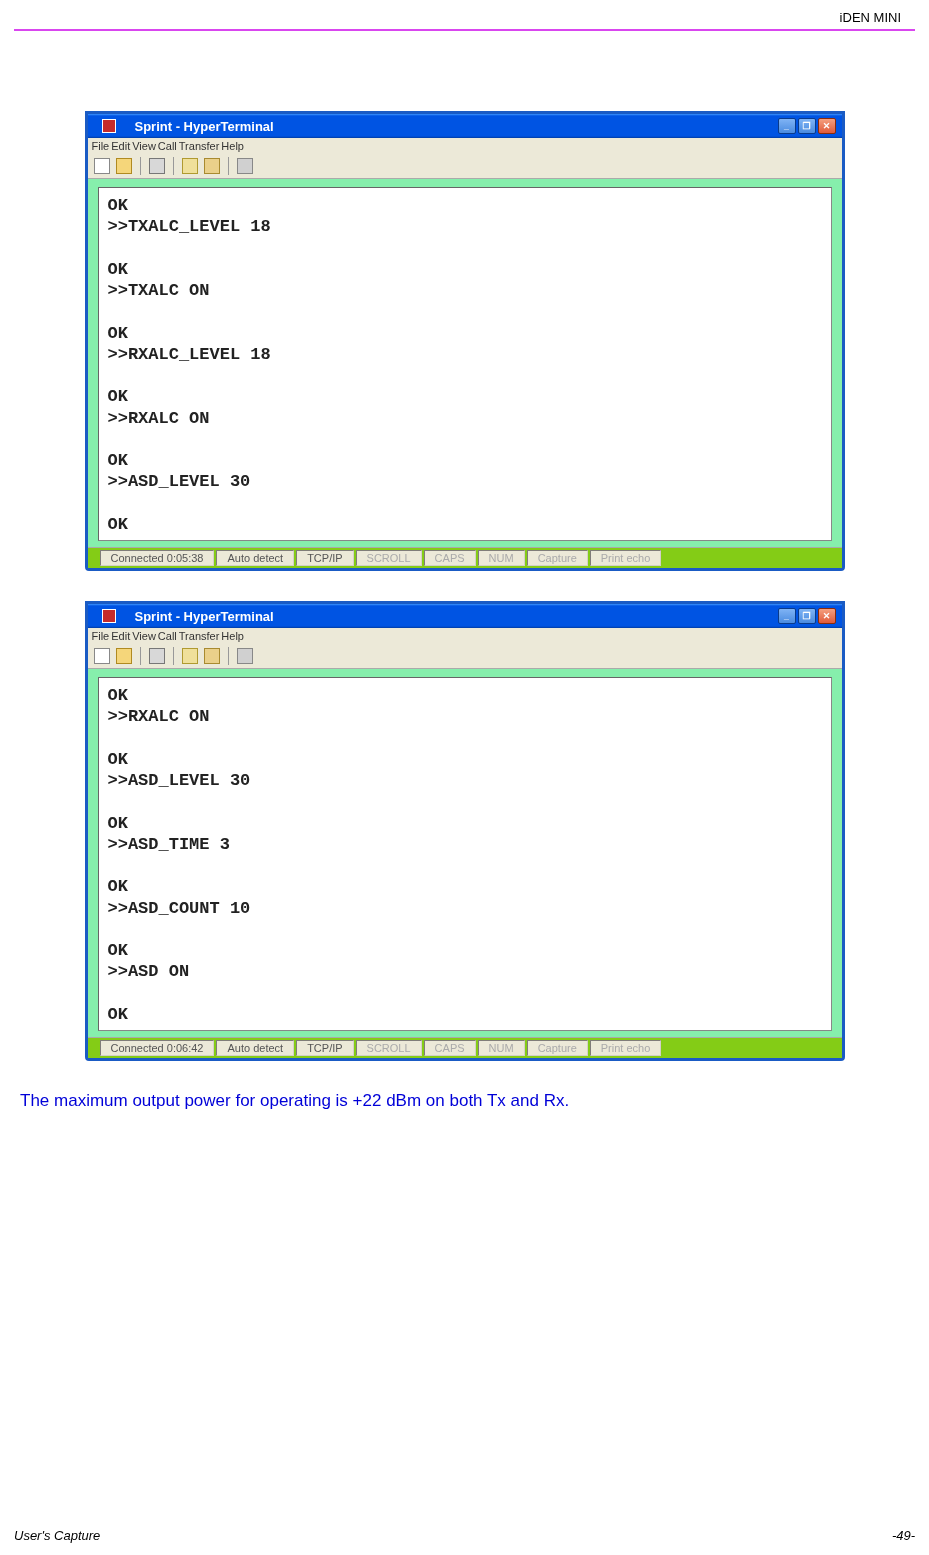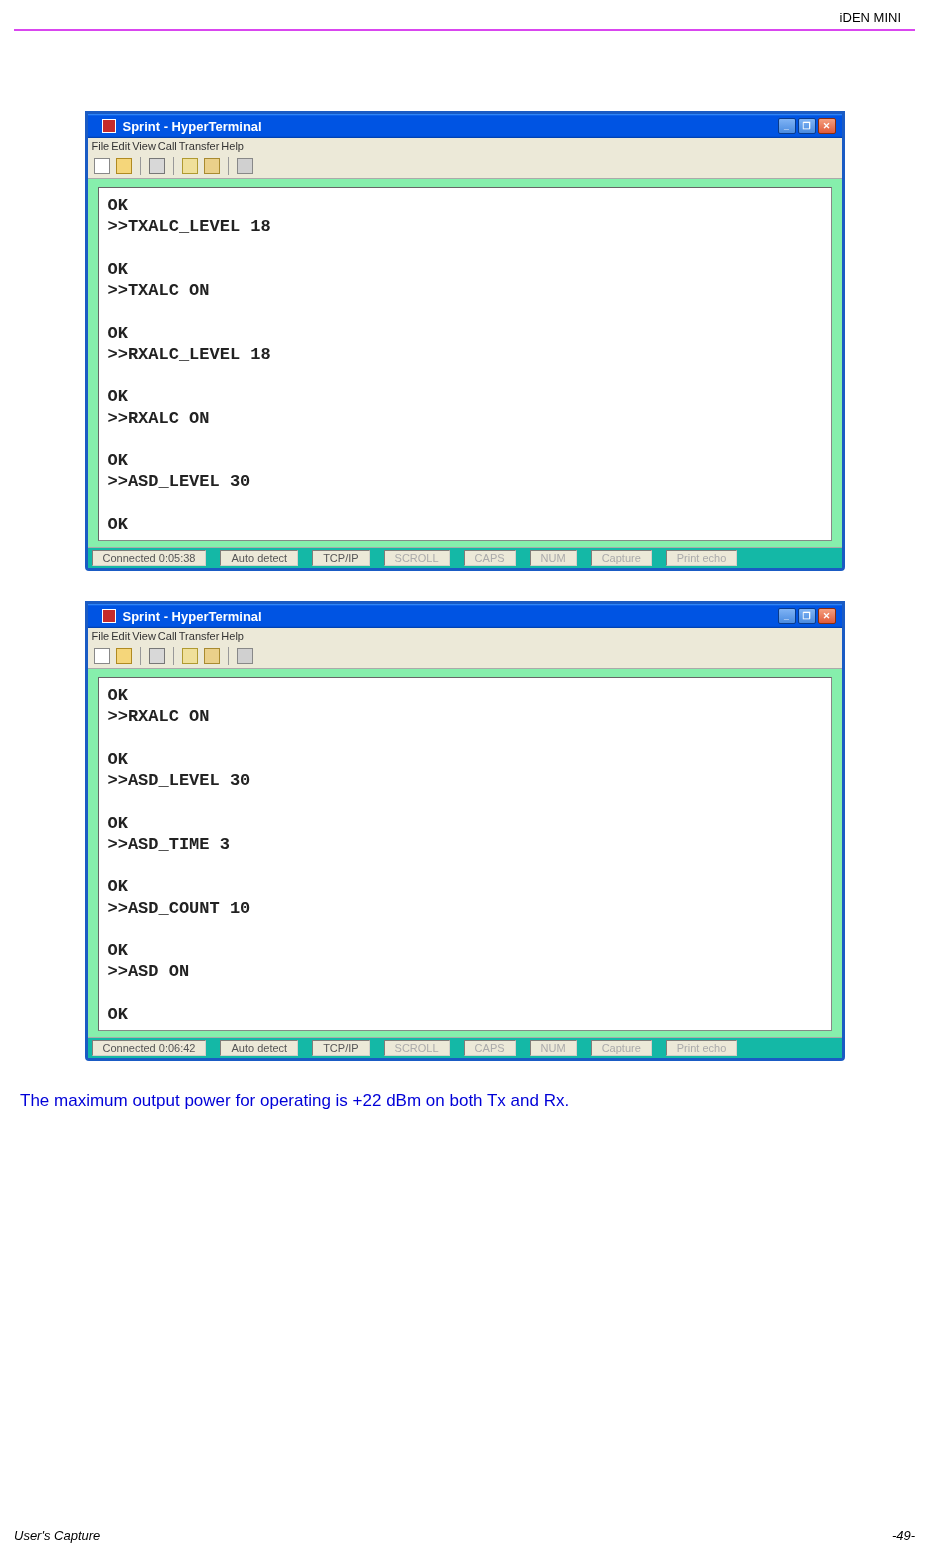--- a/index.html
+++ b/index.html
@@ -45,7 +45,7 @@
     .titlebar-left {
       display: flex;
       align-items: center;
-      gap: 7px;
+      gap: 19px;
       padding-left: 8px;
     }
     .titlebar-icon {

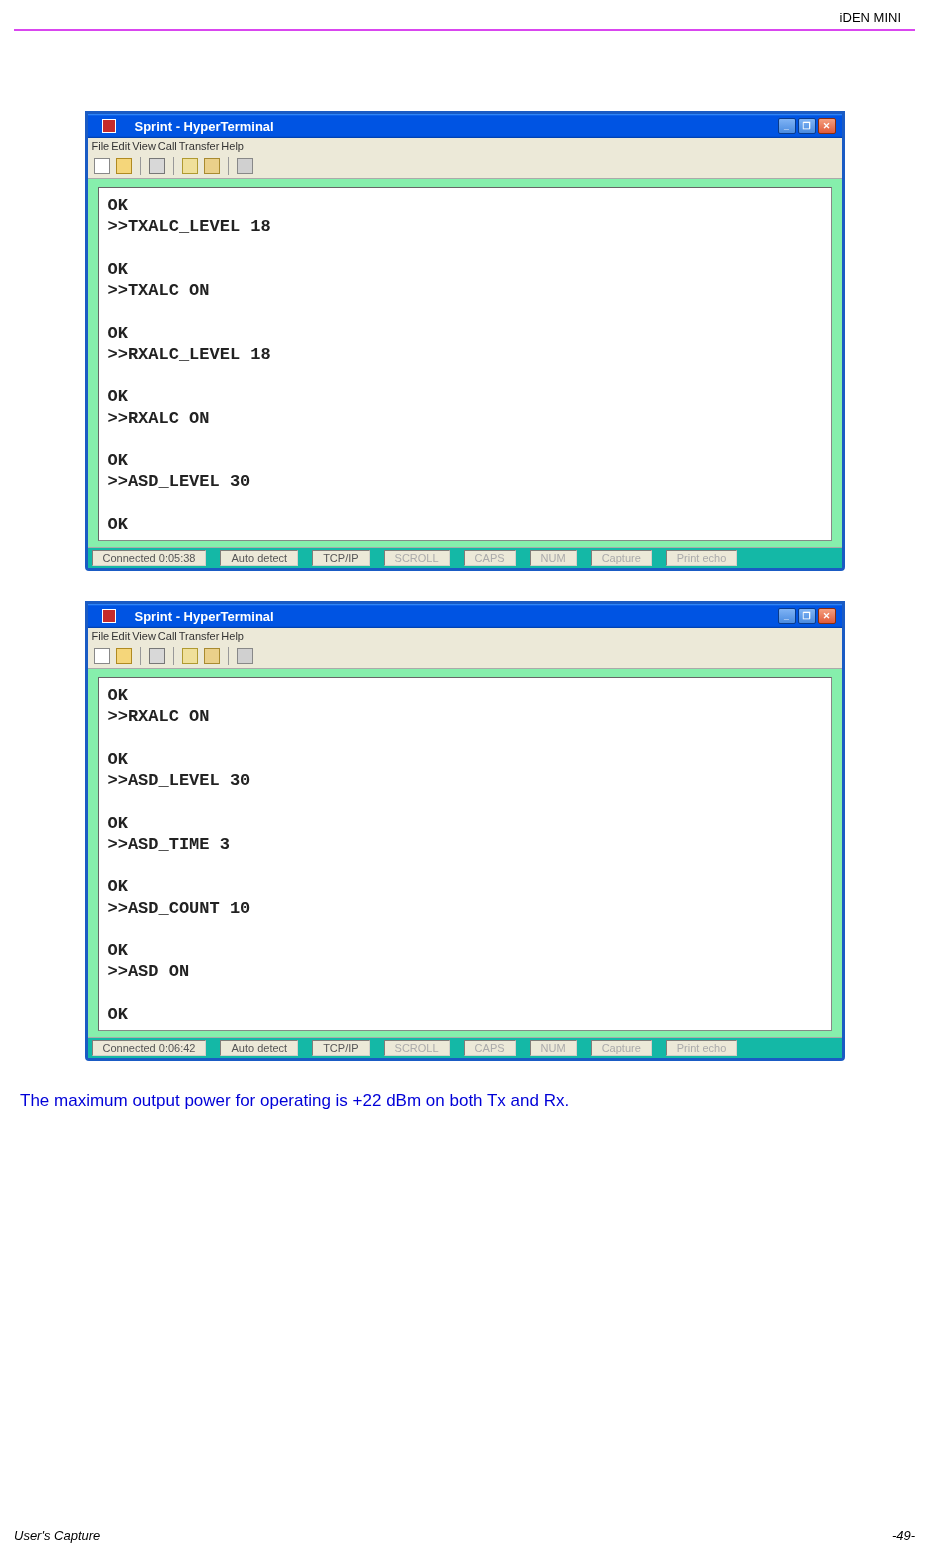--- a/index.html
+++ b/index.html
@@ -131,12 +131,12 @@
       line-height: 1.25;
     }
     .statusbar {
-      background: #14b8a6;
+      background: #84cc16;
       border-top: 1px solid #aaa;
       font-size: 11px;
-      padding: 2px 4px;
-      display: flex;
-      gap: 12px;
+      padding: 2px 12px;
+      display: flex;
+      gap: 0;
       color: #333;
     }
     .status-cell {

